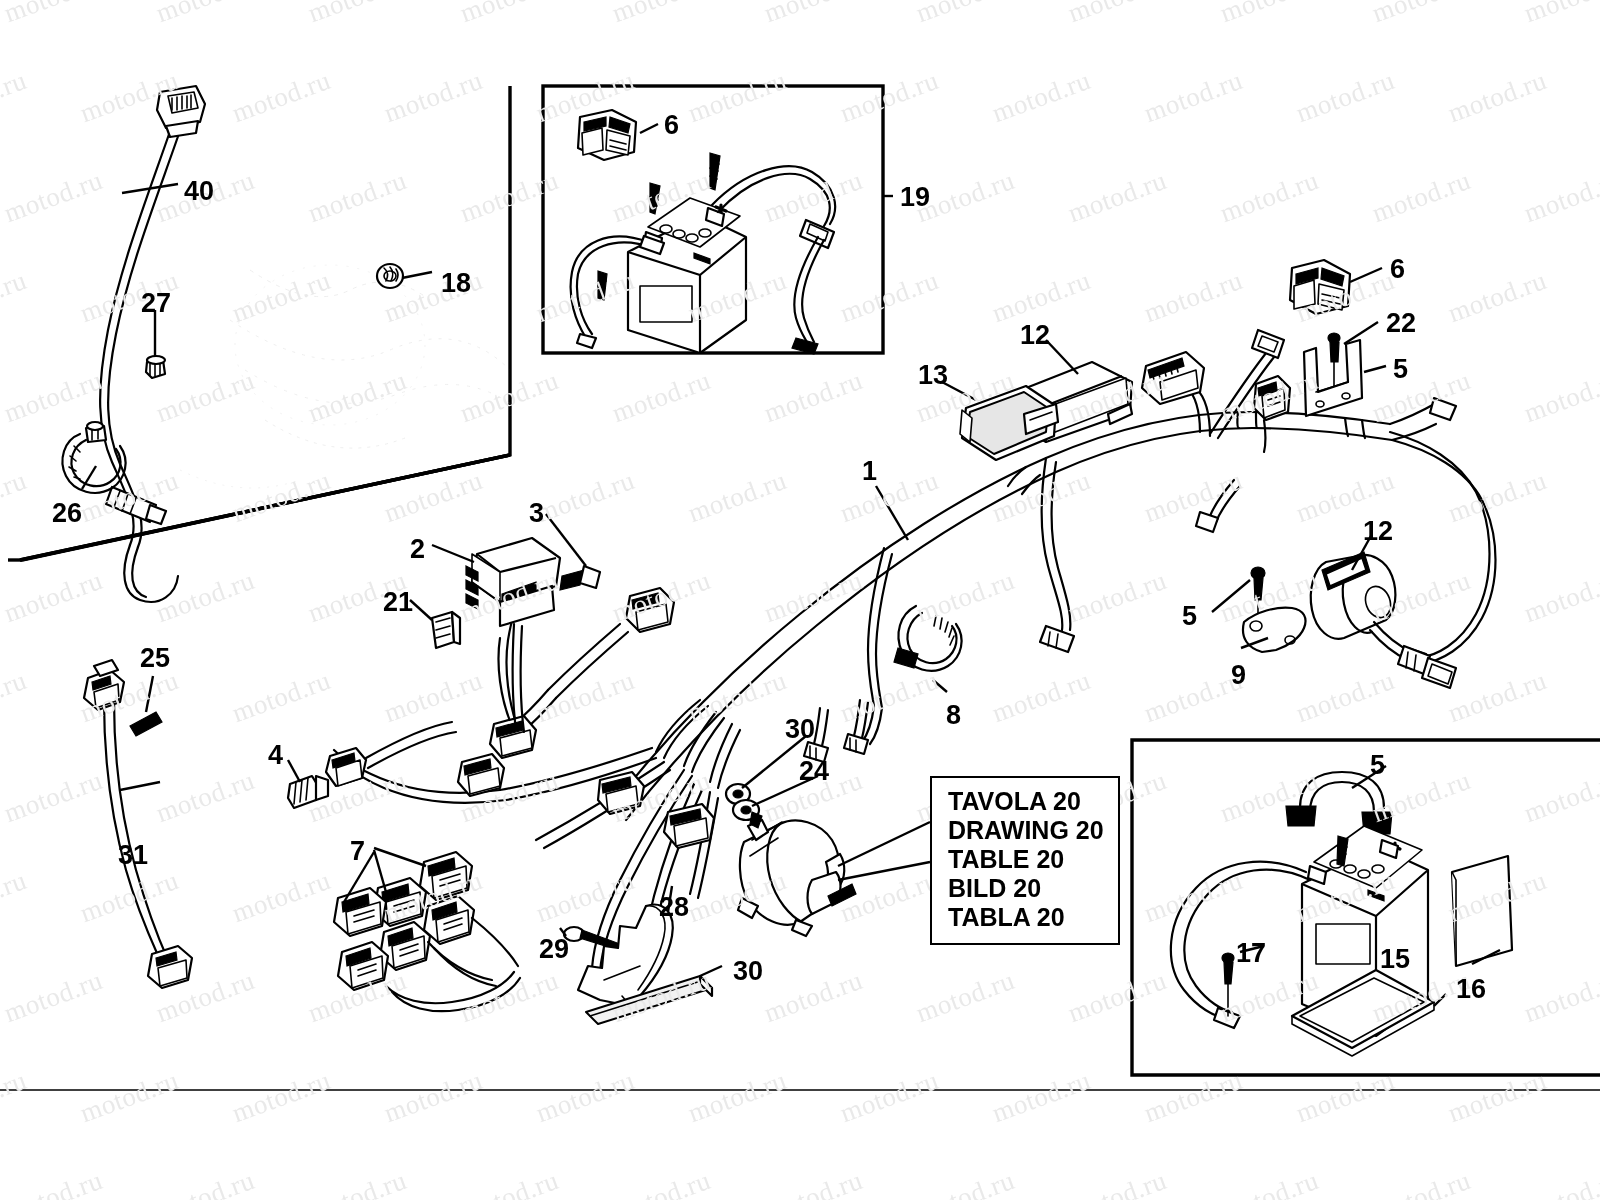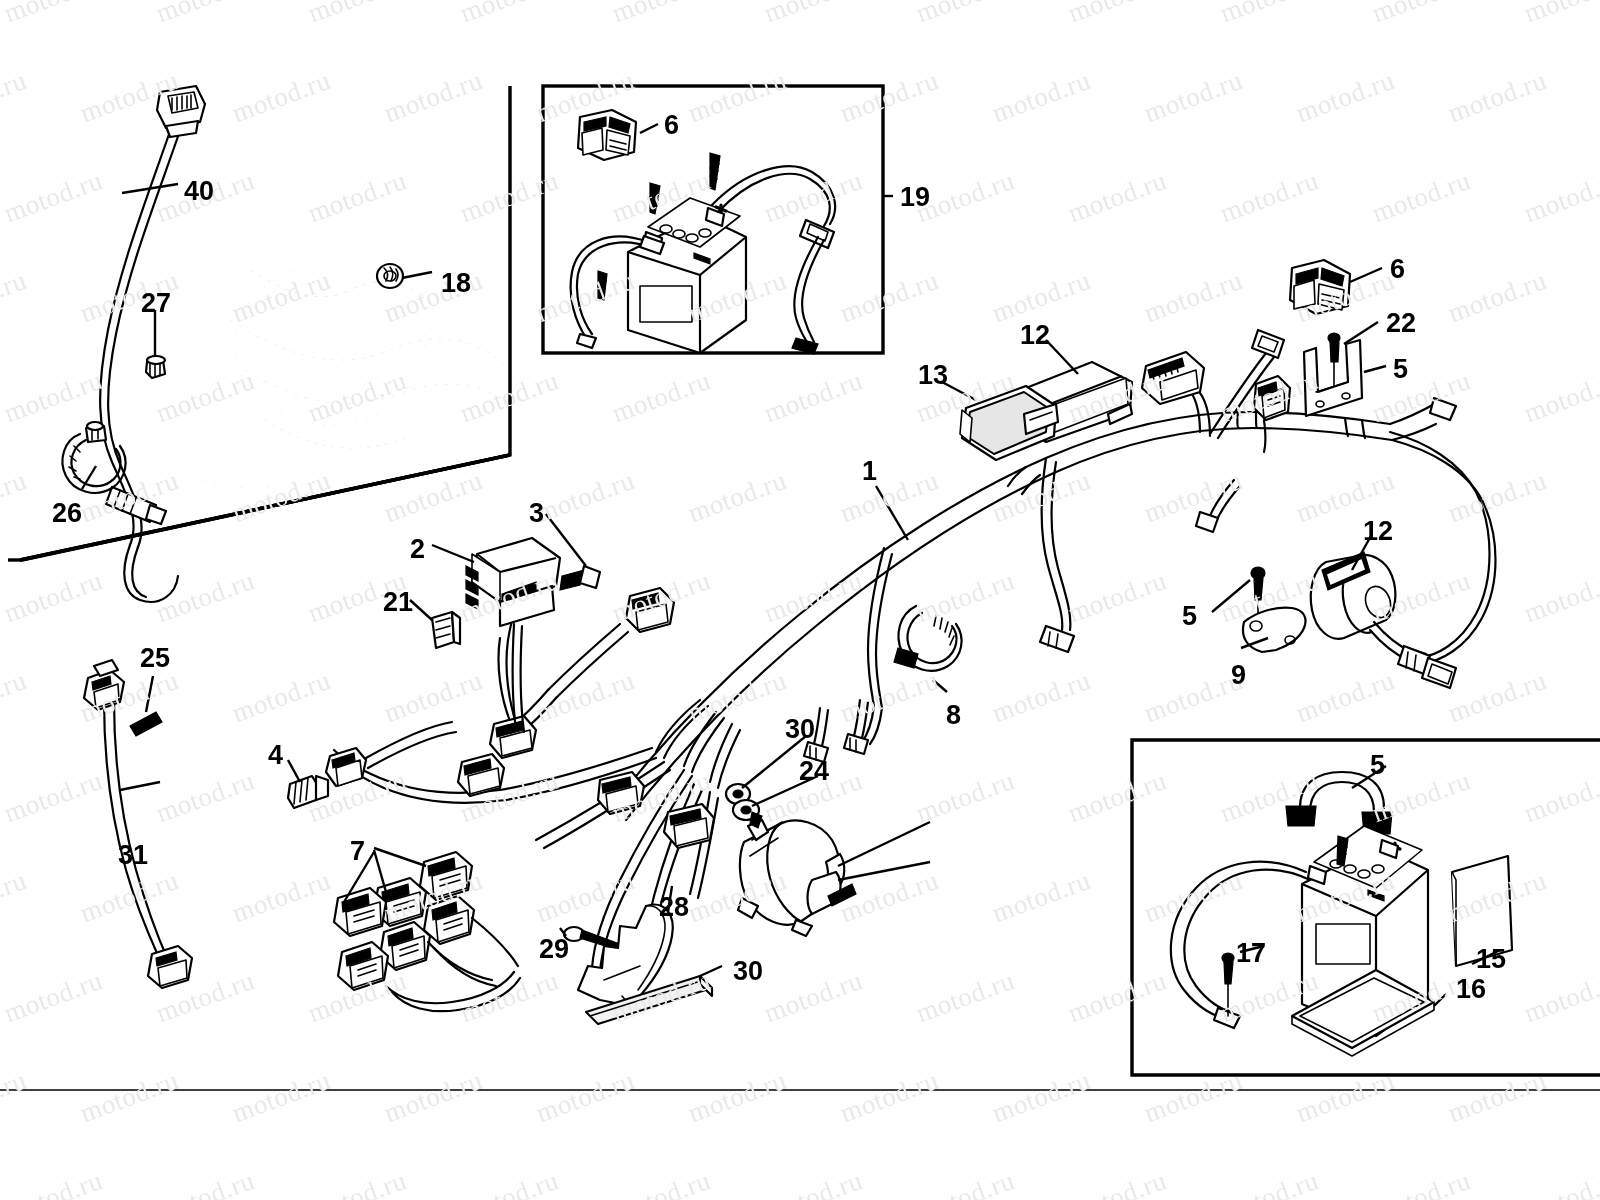--- a/index.html
+++ b/index.html
@@ -845,6 +845,13 @@
       <div class="callout n" style="left: 118px; top: 842px;">31</div>
     </div>
 
+  <div class="tavola" id="tavolaBox" style="left:930px;top:776px;">
+    <div>TAVOLA 20</div>
+    <div>DRAWING 20</div>
+    <div>TABLE 20</div>
+    <div>BILD 20</div>
+    <div>TABLA 20</div>
+  </div>
 
 </div>
 

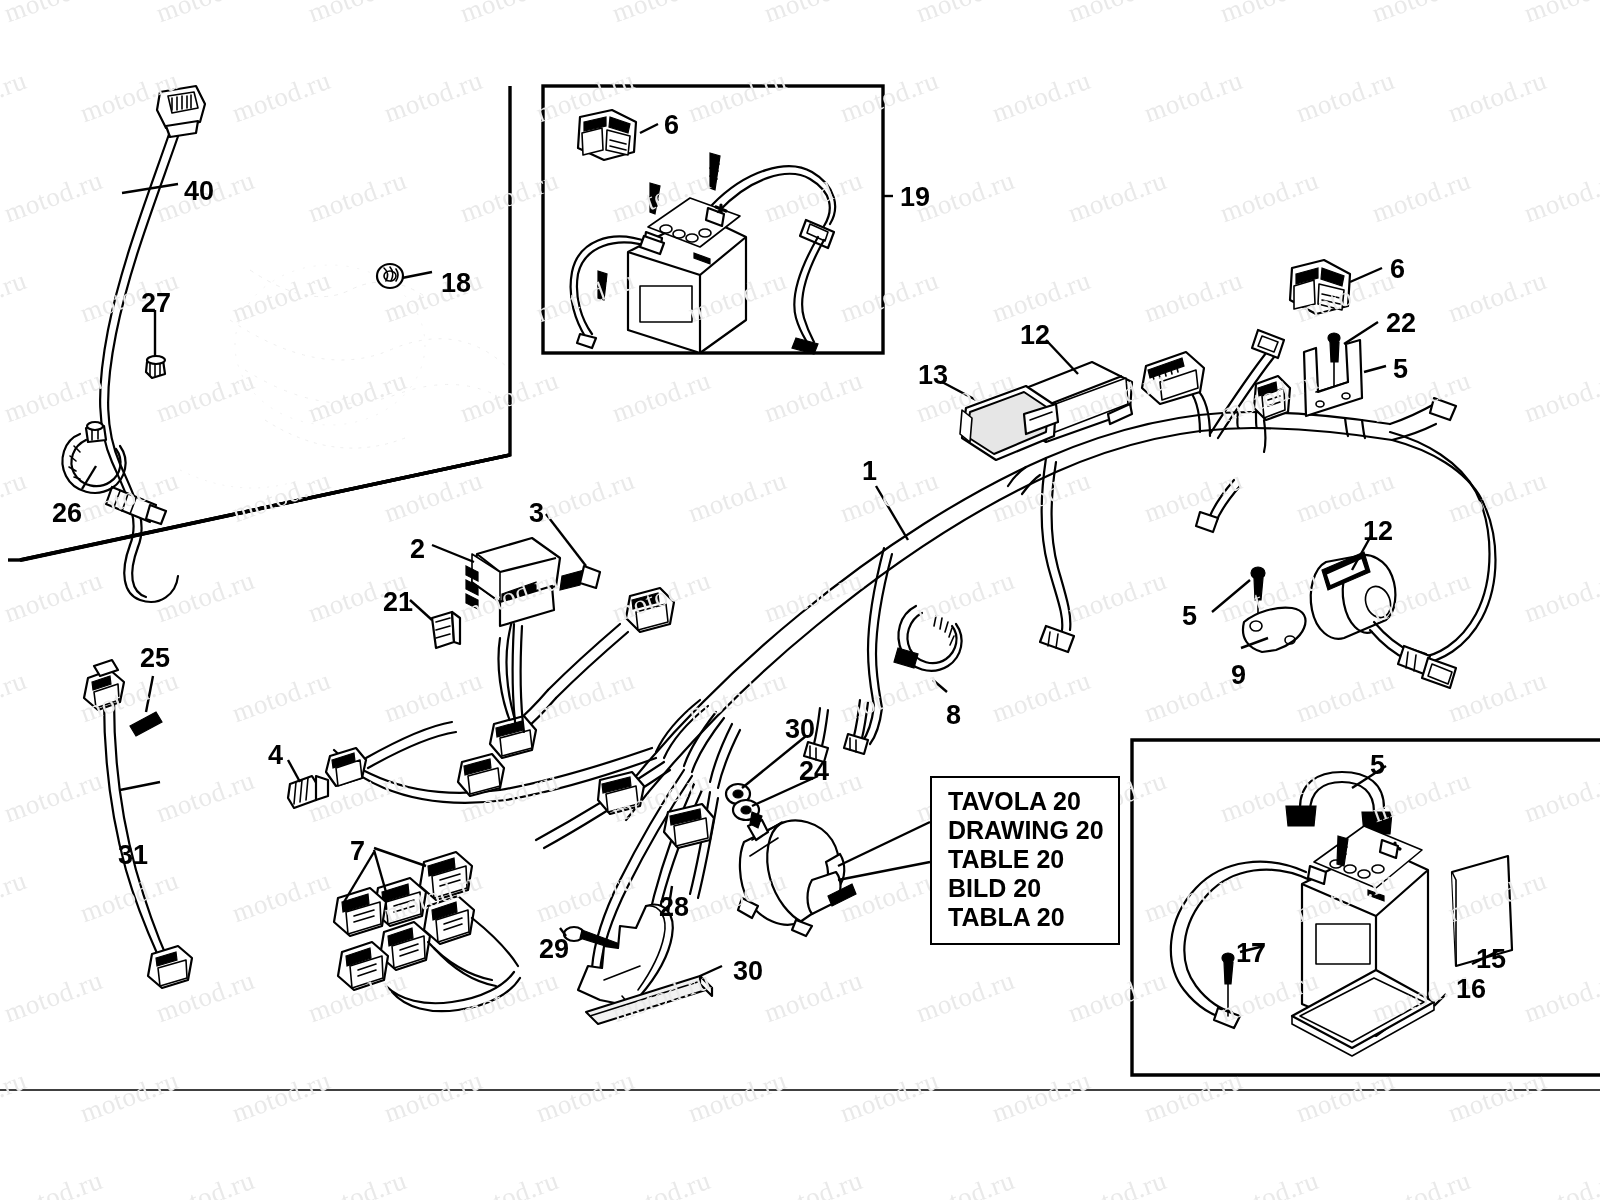--- a/index.html
+++ b/index.html
@@ -826,7 +826,7 @@
       <div class="callout n" style="left: 1020px; top: 322px;">12</div>
       <div class="callout n" style="left: 918px; top: 362px;">13</div>
       <div class="callout n" style="left: 1370px; top: 752px;">5</div>
-      <div class="callout n" style="left: 1476px; top: 946px; text-align: center;">15</div>
+      <div class="callout n" style="left: 1380px; top: 946px; text-align: center;">15</div>
       <div class="callout n" style="left: 1456px; top: 976px;">16</div>
       <div class="callout n" style="left: 1236px; top: 940px;">17</div>
       <div class="callout n" style="left: 900px; top: 184px;">19</div>

